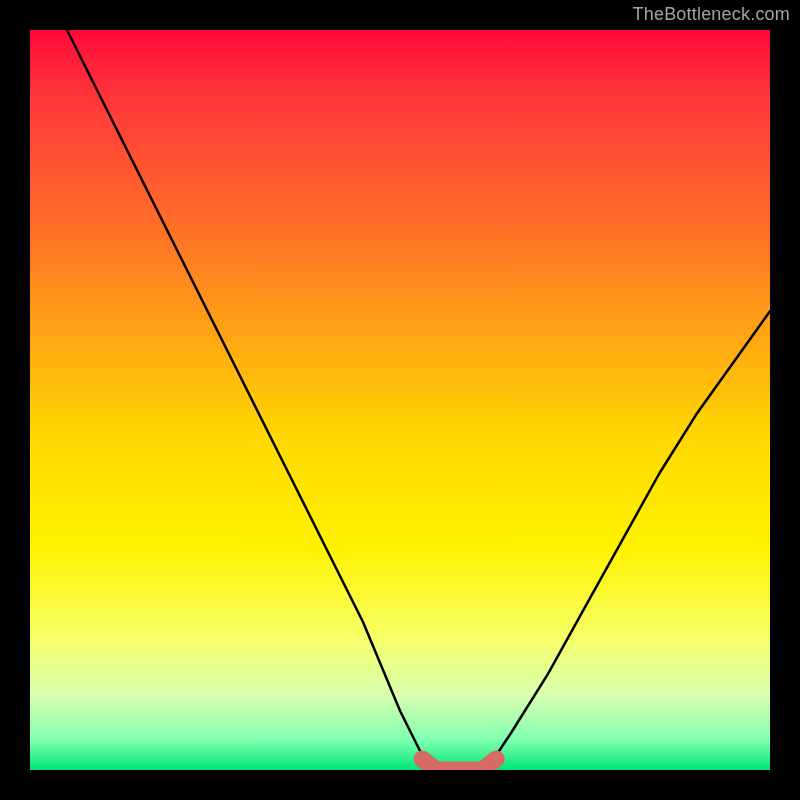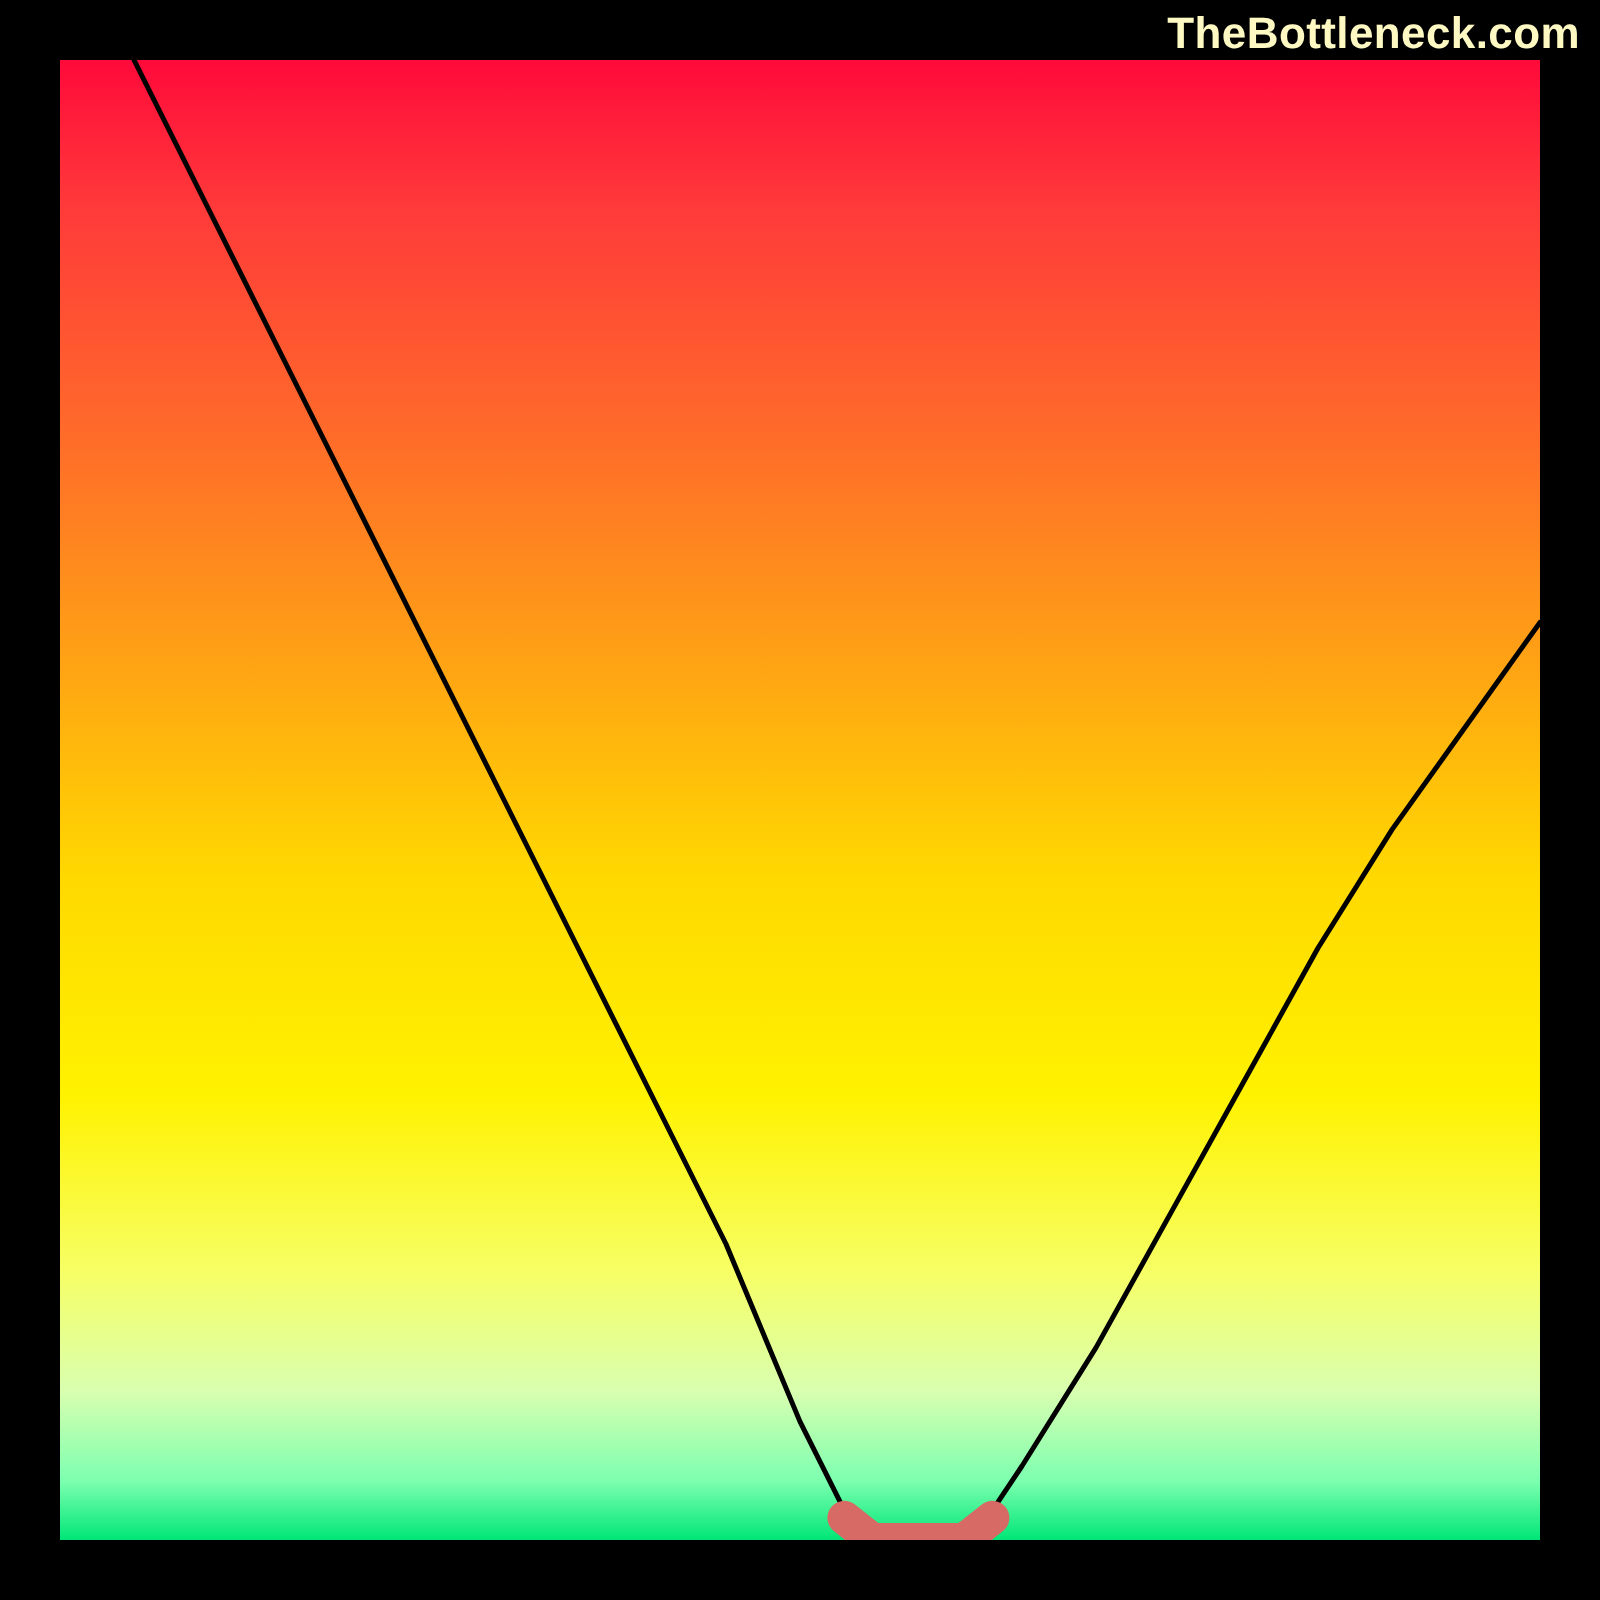--- a/index.html
+++ b/index.html
@@ -42,9 +42,9 @@
     position: absolute;
     top: 4px;
     right: 10px;
-    color: #fef9c3;
-    font-size: 22px;
-    font-weight: 700;
+    color: #a3a3a3;
+    font-size: 18px;
+    font-weight: 400;
     letter-spacing: 0.2px;
     user-select: none;
   }

